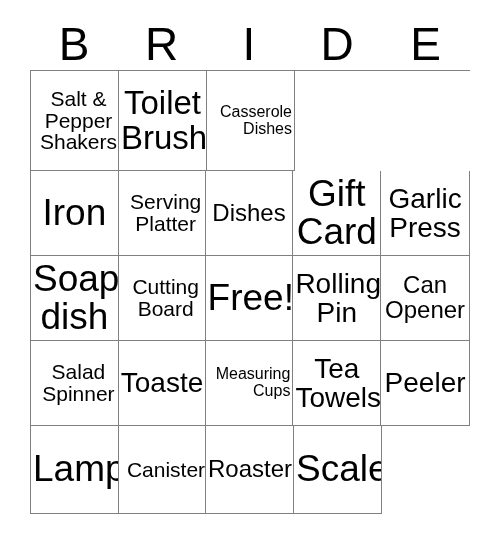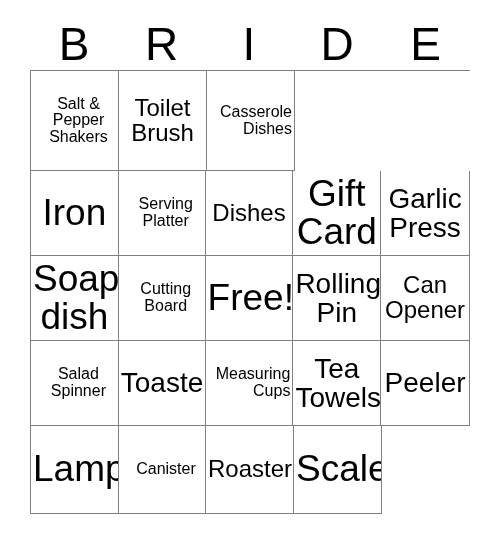--- a/index.html
+++ b/index.html
@@ -86,7 +86,7 @@
 
   
   .fs-xs  { font-size: 16px; text-align: right; }
-  .fs-s   { font-size: 16px; margin-left: 8px; }
+  .fs-s   { font-size: 21px; margin-left: 8px; }
   .fs-m   { font-size: 24px; }
   .fs-l   { font-size: 28px; text-align: center; }
   .fs-xl  { font-size: 24px; }

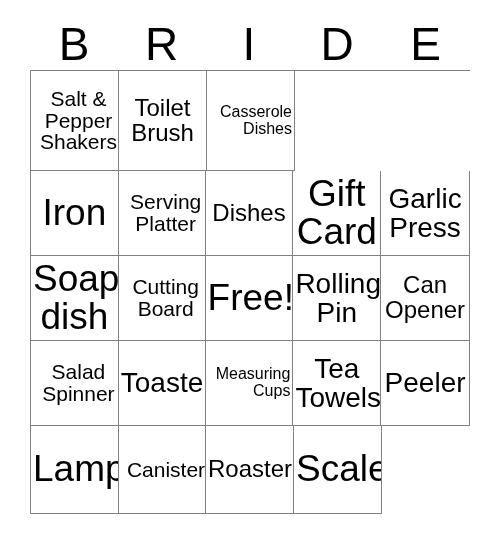--- a/index.html
+++ b/index.html
@@ -89,7 +89,7 @@
   .fs-s   { font-size: 21px; margin-left: 8px; }
   .fs-m   { font-size: 24px; }
   .fs-l   { font-size: 28px; text-align: center; }
-  .fs-xl  { font-size: 24px; }
+  .fs-xl  { font-size: 33px; }
   .fs-xxl { font-size: 37px; }
 </style>
 </head>

